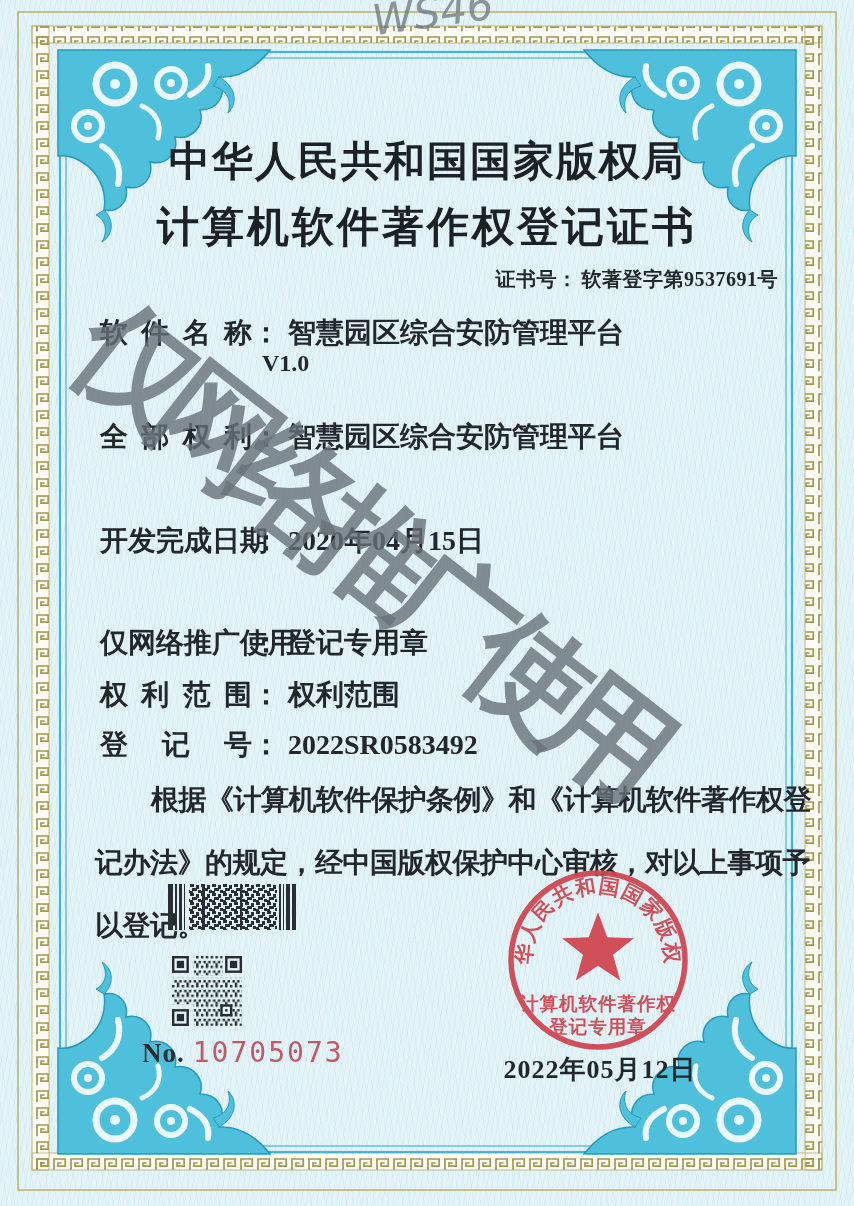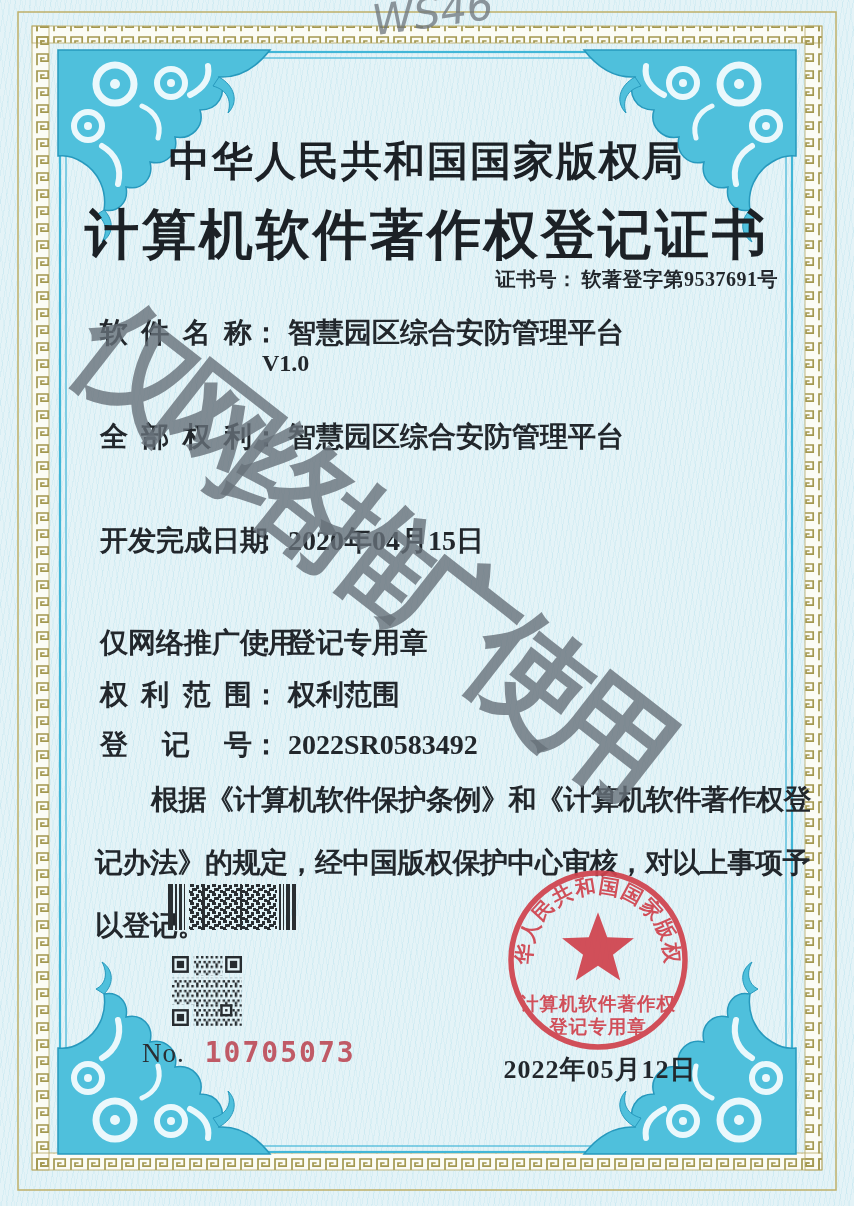--- a/index.html
+++ b/index.html
@@ -25,7 +25,7 @@
   }
   .cert-title{
     left:0;right:0;top:199px;text-align:center;
-    font-size:54px;font-weight:900;letter-spacing:3px;color:#1c2126;
+    font-size:42px;font-weight:900;letter-spacing:3px;color:#1c2126;
   }
   .cert-no{right:76px;top:266px;font-size:20px;font-weight:700;letter-spacing:.5px;}
   .cert-no .v{margin-left:4px;}

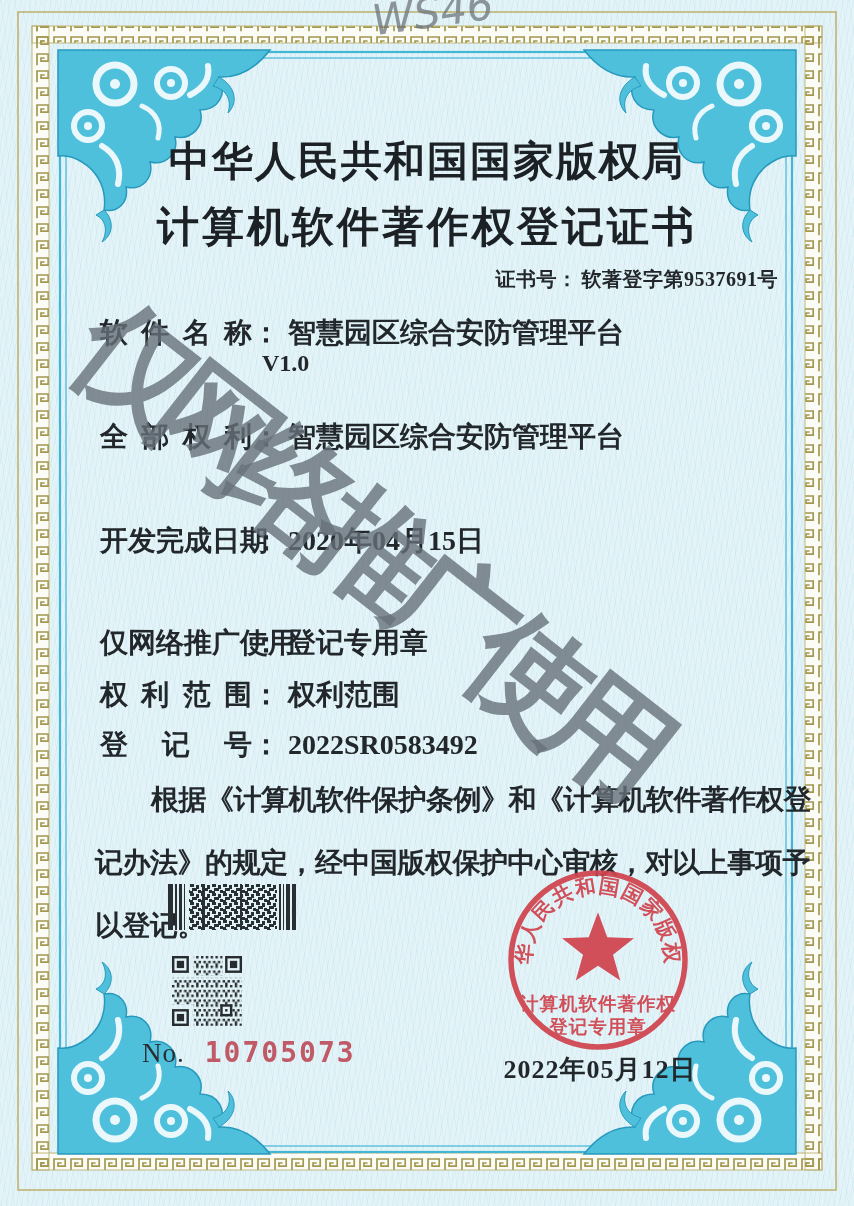--- a/index.html
+++ b/index.html
@@ -51,7 +51,7 @@
   .barcode{left:168px;top:884px;}
   .qrcode{left:172px;top:956px;}
   .serial{left:142px;top:1036px;font-size:27px;white-space:nowrap;}
-  .no-label{font-weight:400;letter-spacing:1px;color:#2a2e33;}
+  .no-label{font-weight:700;letter-spacing:1px;color:#2a2e33;}
   .no-num{
     font-family:"DejaVu Sans Mono",monospace;font-size:28px;font-weight:700;
     color:#c05a66;letter-spacing:2px;margin-left:20px;

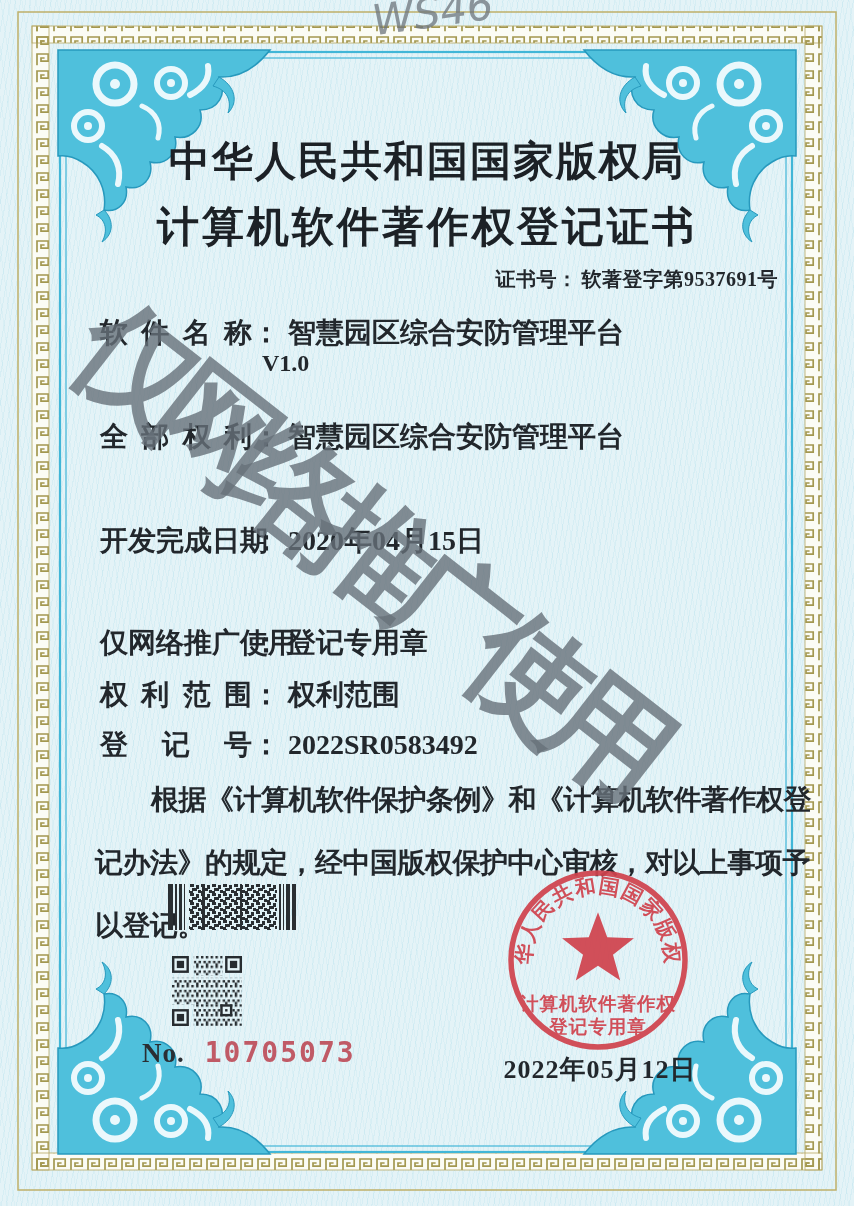--- a/index.html
+++ b/index.html
@@ -53,8 +53,8 @@
   .serial{left:142px;top:1036px;font-size:27px;white-space:nowrap;}
   .no-label{font-weight:700;letter-spacing:1px;color:#2a2e33;}
   .no-num{
-    font-family:"DejaVu Sans Mono",monospace;font-size:28px;font-weight:700;
-    color:#c05a66;letter-spacing:2px;margin-left:20px;
+    font-family:"DejaVu Sans Mono",monospace;font-size:28px;font-weight:400;
+    color:#c05a66;letter-spacing:2px;margin-left:8px;
   }
   .seal{left:498px;top:860px;z-index:3;opacity:.93;}
   .issue-date{

